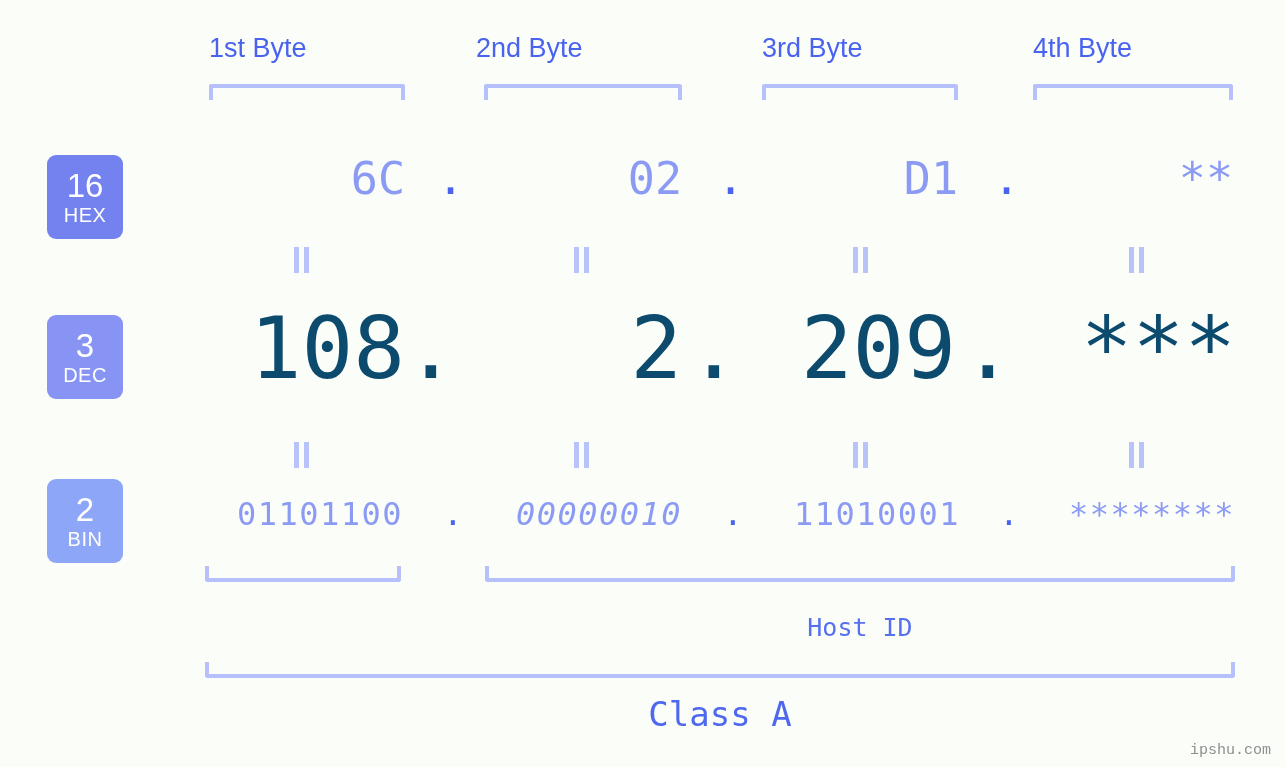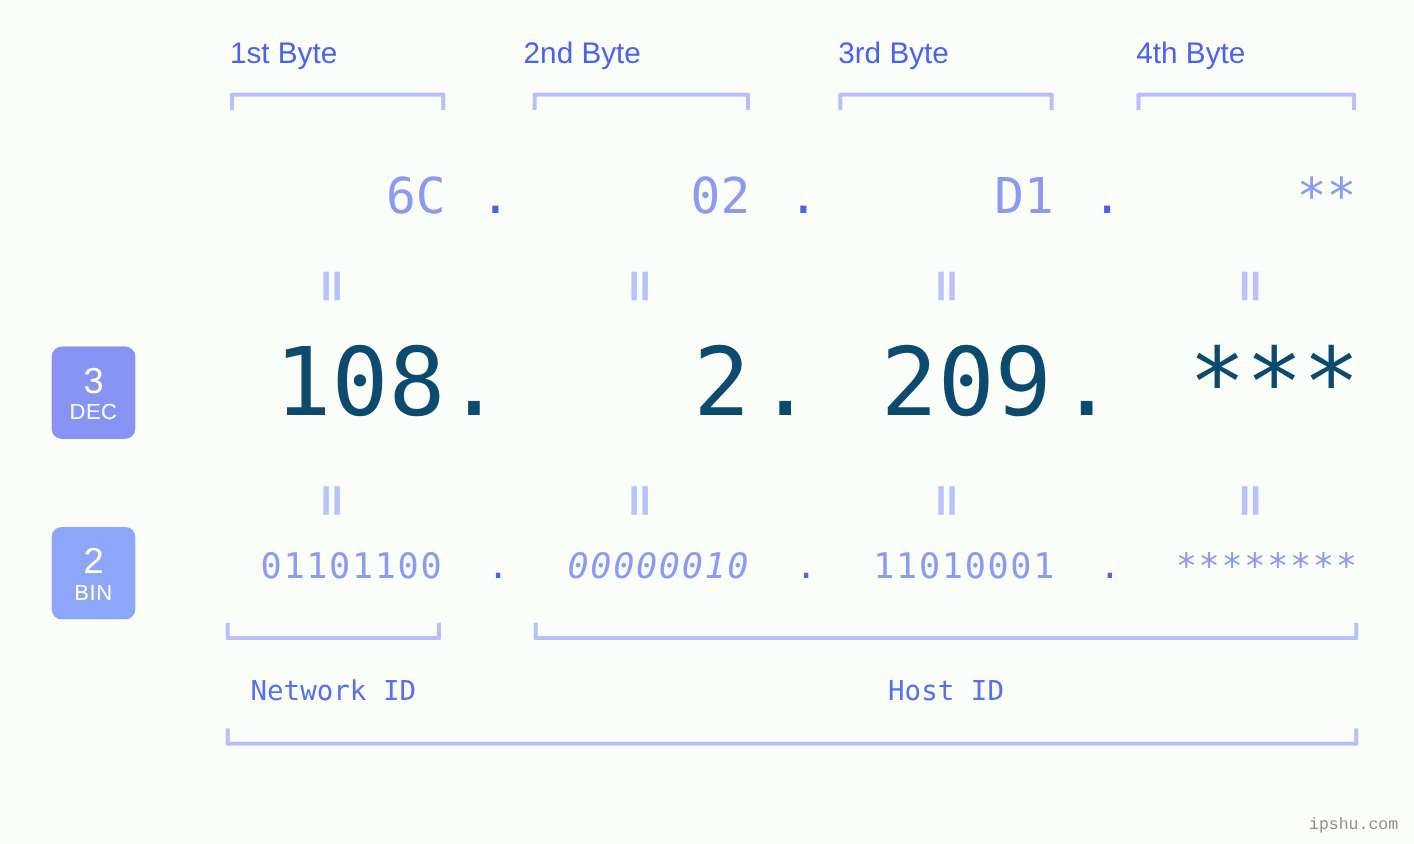--- a/index.html
+++ b/index.html
@@ -189,6 +189,10 @@
   <div class="bracket-top" style="left:762px; width:196px;"></div>
   <div class="bracket-top" style="left:1033px; width:200px;"></div>
 
+  <div class="badge badge-hex">
+    <span class="num">16</span>
+    <span class="lbl">HEX</span>
+  </div>
   <div class="badge badge-dec">
     <span class="num">3</span>
     <span class="lbl">DEC</span>

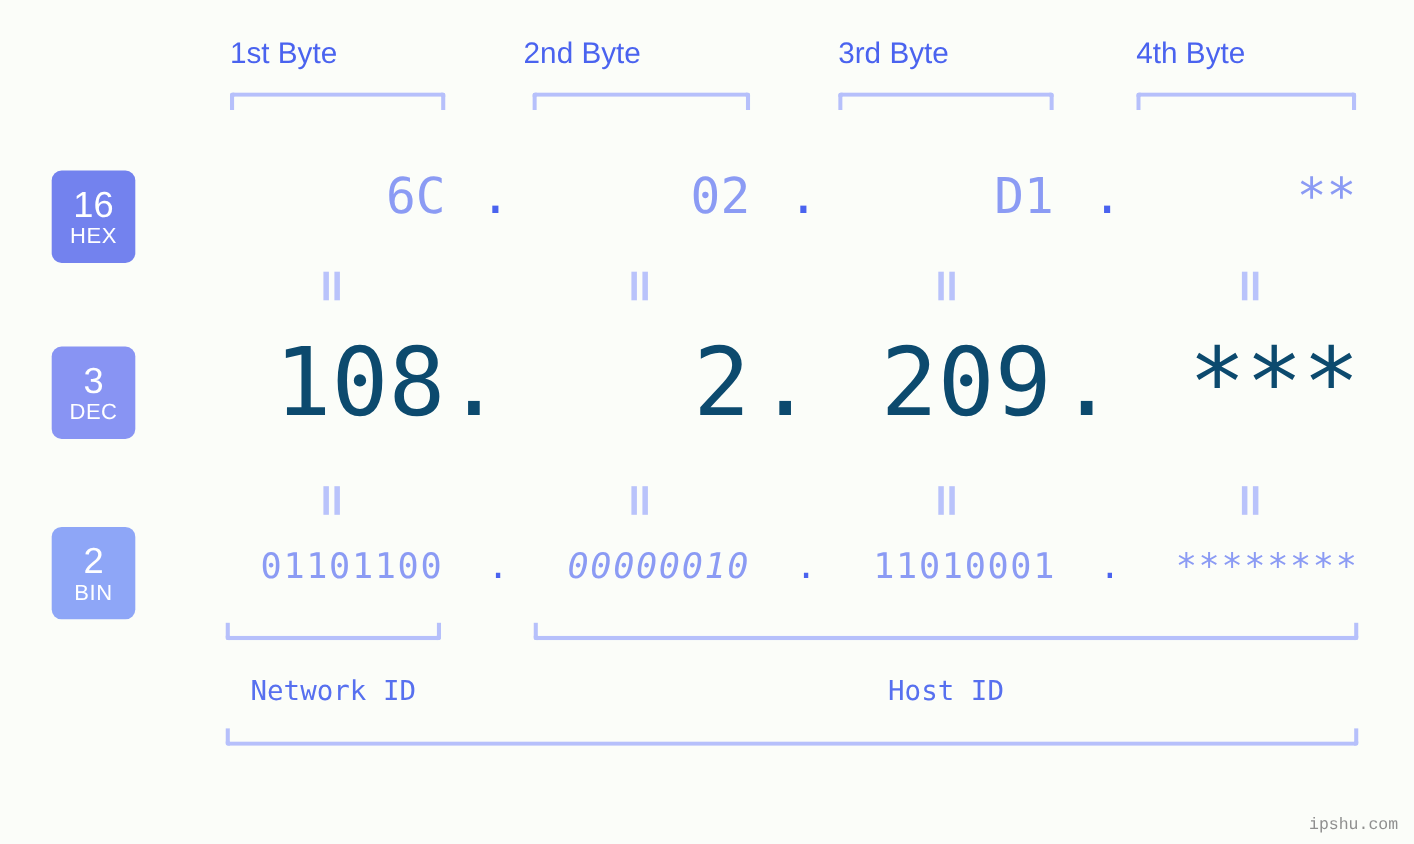--- a/index.html
+++ b/index.html
@@ -269,7 +269,6 @@
   <div class="bracket-bottom" style="left:205px; top:566px; width:196px;"></div>
   <div class="bracket-bottom" style="left:485px; top:566px; width:750px;"></div>
 
-  <div class="region-label" style="left:205px; top:613px; width:196px;">Network ID</div>
   <div class="region-label" style="left:485px; top:613px; width:750px;">Host ID</div>
 
   <div class="bracket-bottom" style="left:205px; top:662px; width:1030px;"></div>

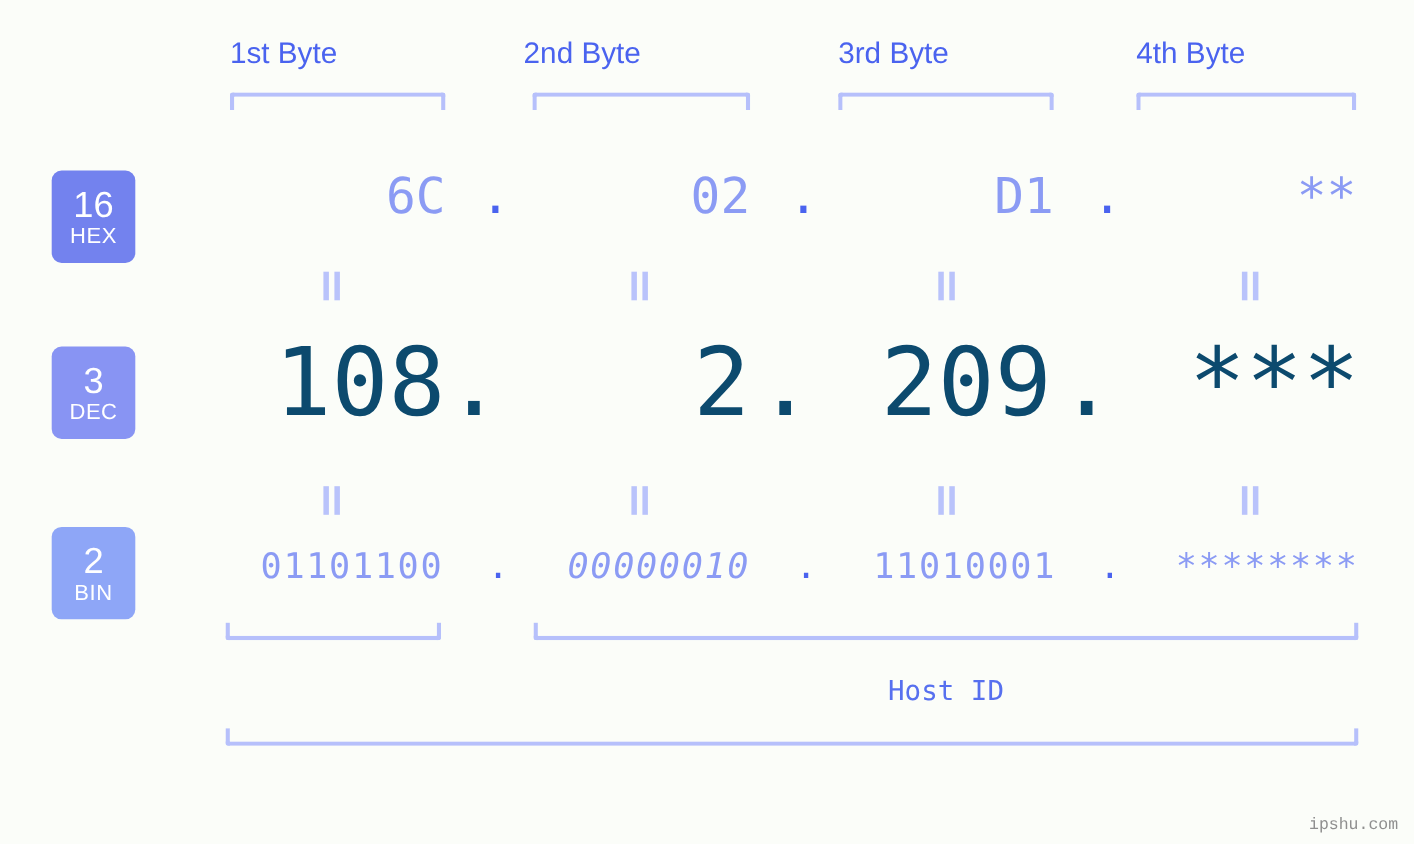--- a/index.html
+++ b/index.html
@@ -272,6 +272,7 @@
   <div class="region-label" style="left:485px; top:613px; width:750px;">Host ID</div>
 
   <div class="bracket-bottom" style="left:205px; top:662px; width:1030px;"></div>
+  <div class="class-label" style="left:205px; top:694px; width:1030px;">Class A</div>
 
   <div class="watermark">ipshu.com</div>
 

